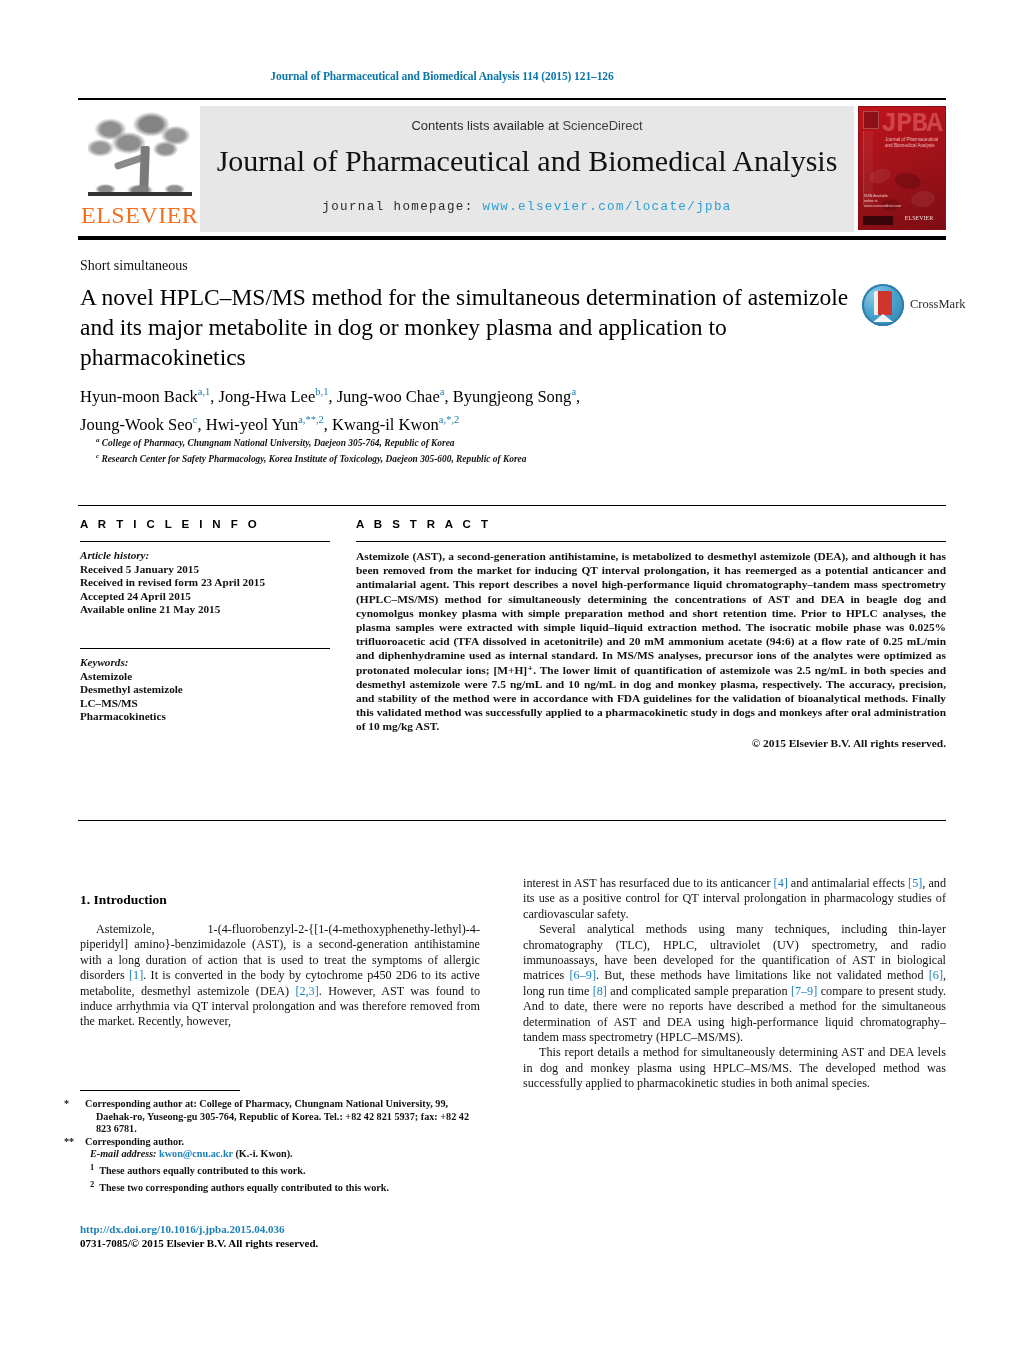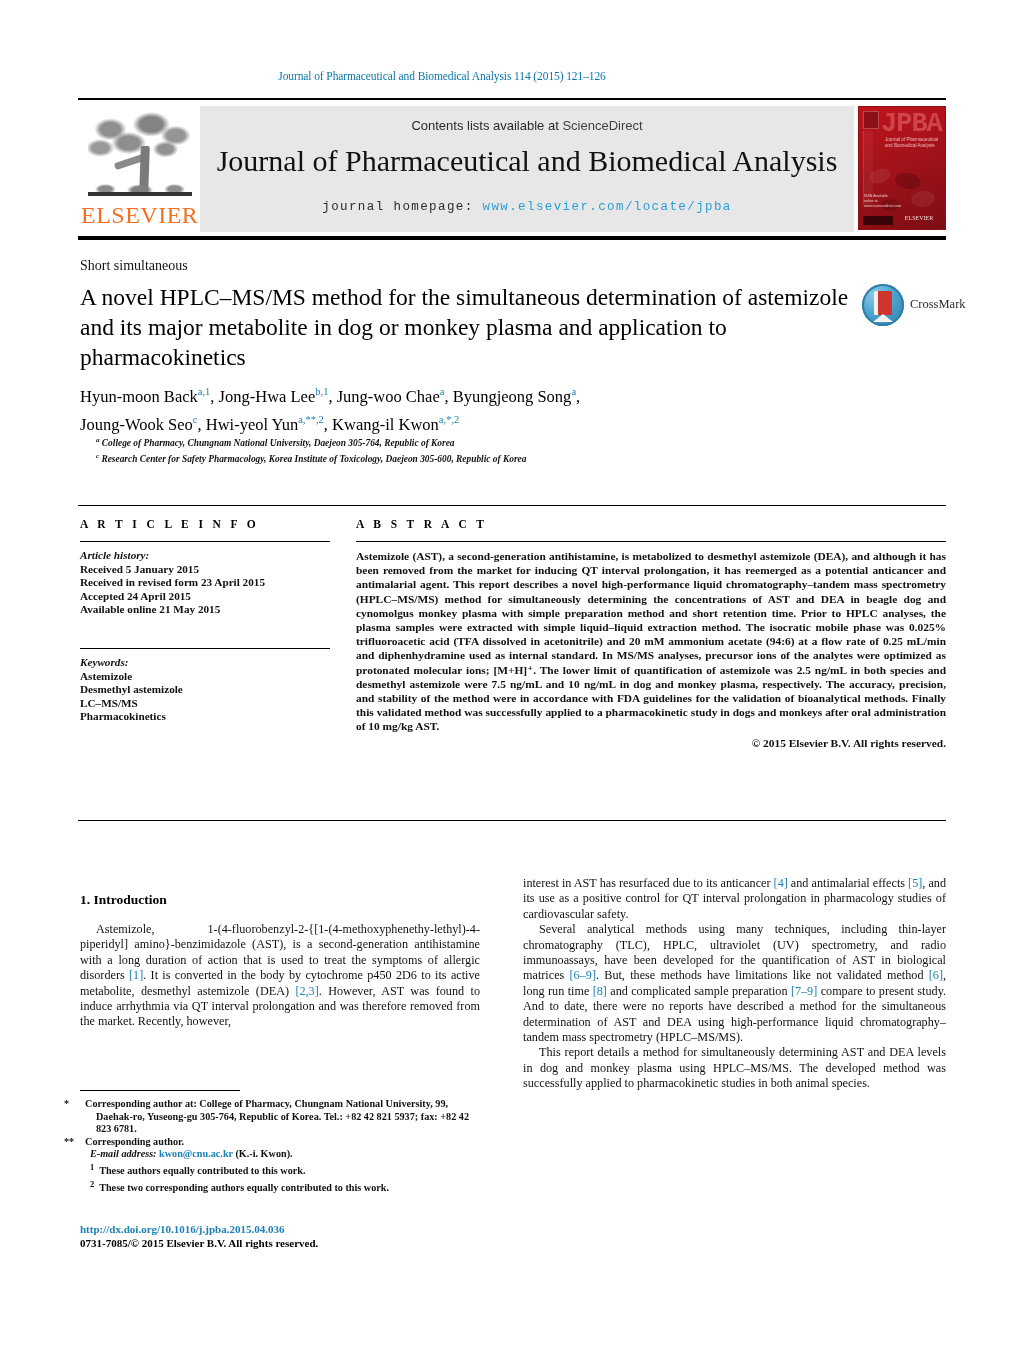--- a/index.html
+++ b/index.html
@@ -29,7 +29,7 @@
     width: 884px;
     text-align: center;
     font-size: 11.5px;
-    font-weight: normal;
+    font-weight: bold;
     color: #0b76a8;
     letter-spacing: -0.1px;
   }

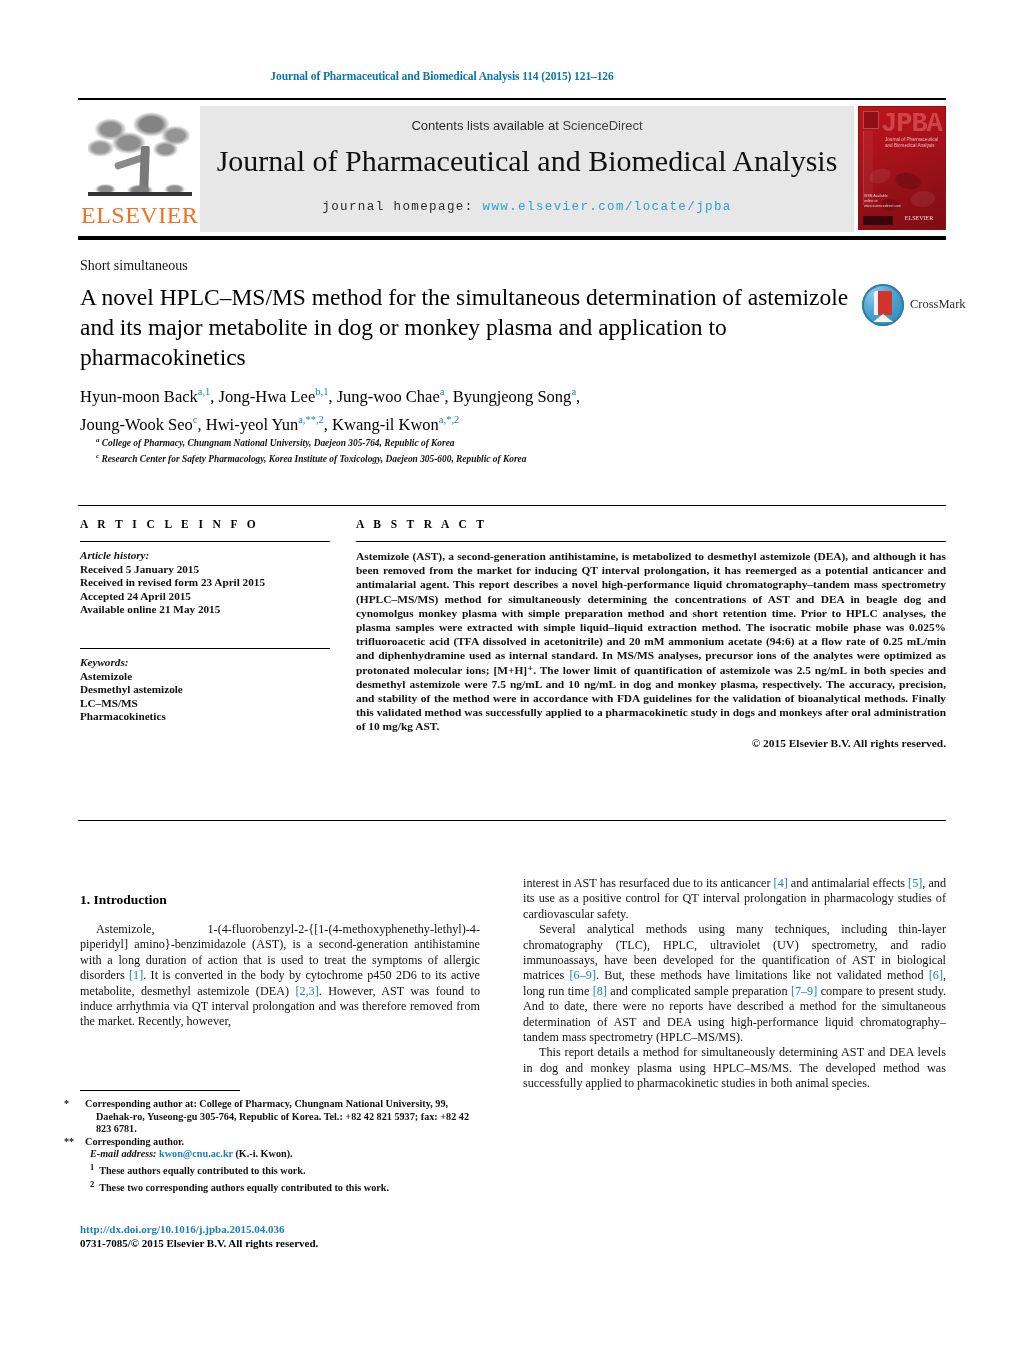--- a/index.html
+++ b/index.html
@@ -353,7 +353,7 @@
     font-weight: bold;
     letter-spacing: 3.4px;
     color: #000;
-    font-family: Liberation Serif, serif;
+    font-family: Liberation Sans, sans-serif;
   }
   .thin-rule {
     height: 1px;

